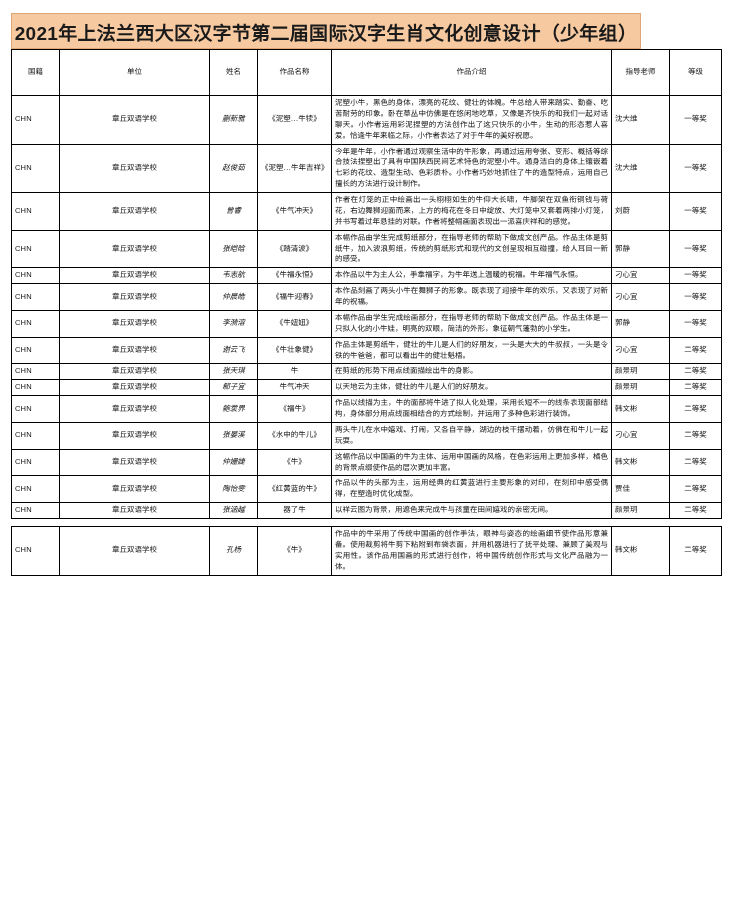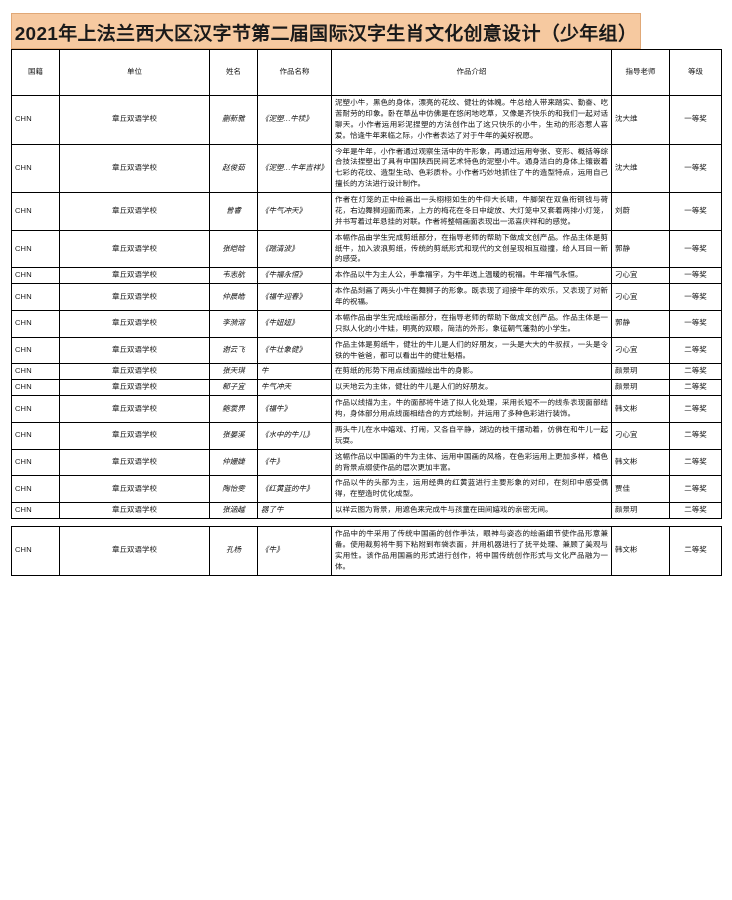--- a/index.html
+++ b/index.html
@@ -101,10 +101,9 @@
     font-style: italic;
   }
   td.work {
-    text-align: left;
+    text-align: center;
     padding-left: 4px;
     font-size: 7.5px;
-    font-style: italic;
   }
   td.desc {
     text-align: justify;

